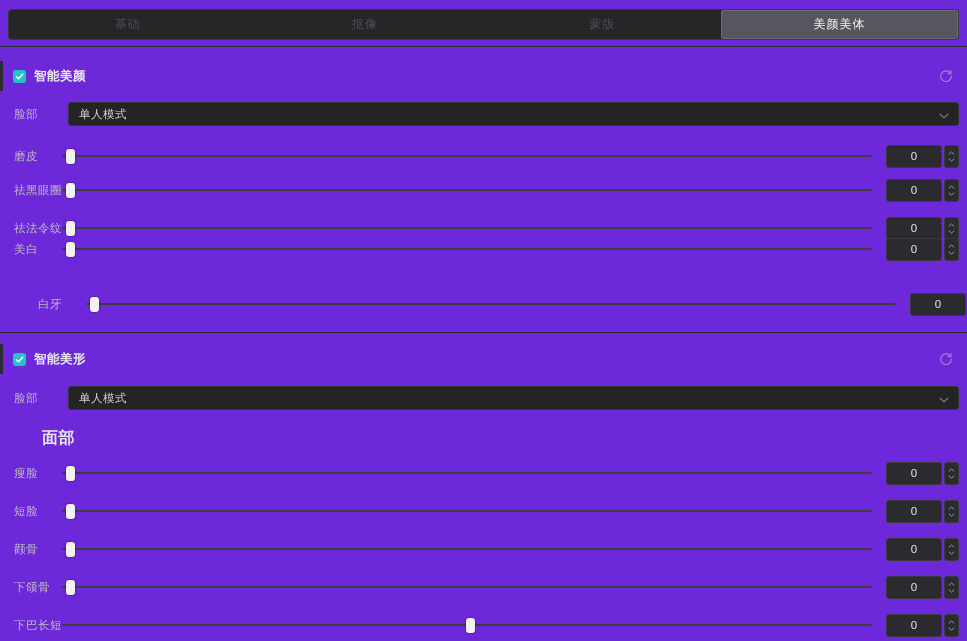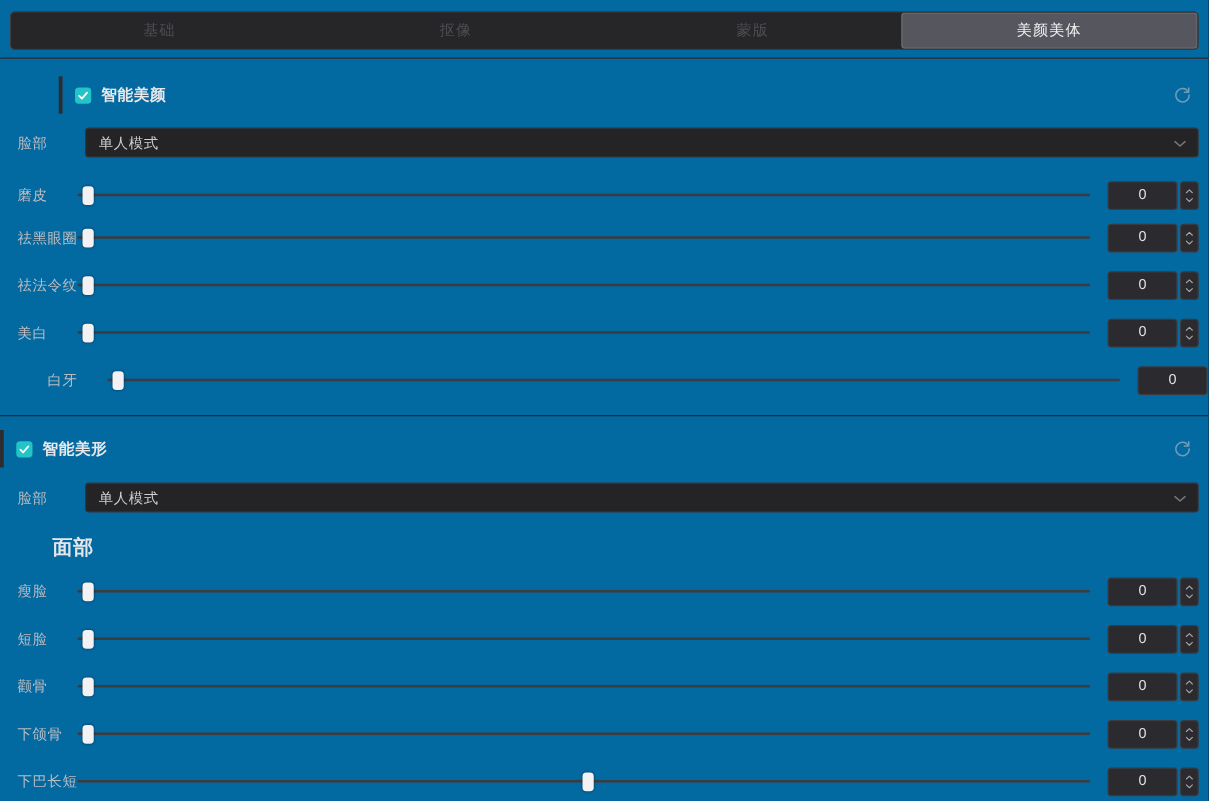--- a/index.html
+++ b/index.html
@@ -16,7 +16,7 @@
     position: relative;
     width: 967px;
     height: 641px;
-    background: #0369a1;
+    background: #6d28d9;
     color: #d8d8d8;
   }
 

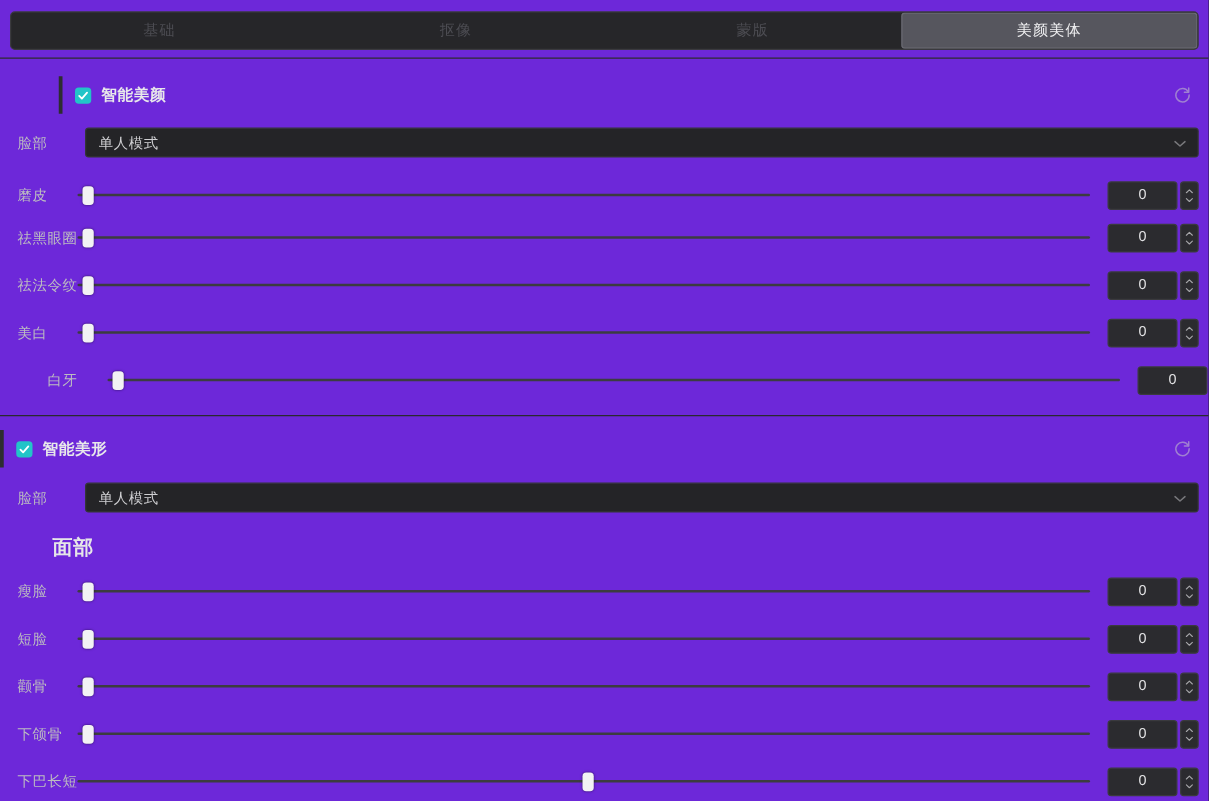--- a/index.html
+++ b/index.html
@@ -250,7 +250,7 @@
   </div>
   <div class="tabbar-underline"></div>
 
-  <div class="section-head" style="top:60px;padding-left:47px;">
+  <div class="section-head" style="top:60px;">
     <div class="accent-bar"></div>
     <div class="checkbox">
       <svg width="9" height="9" viewBox="0 0 10 10">

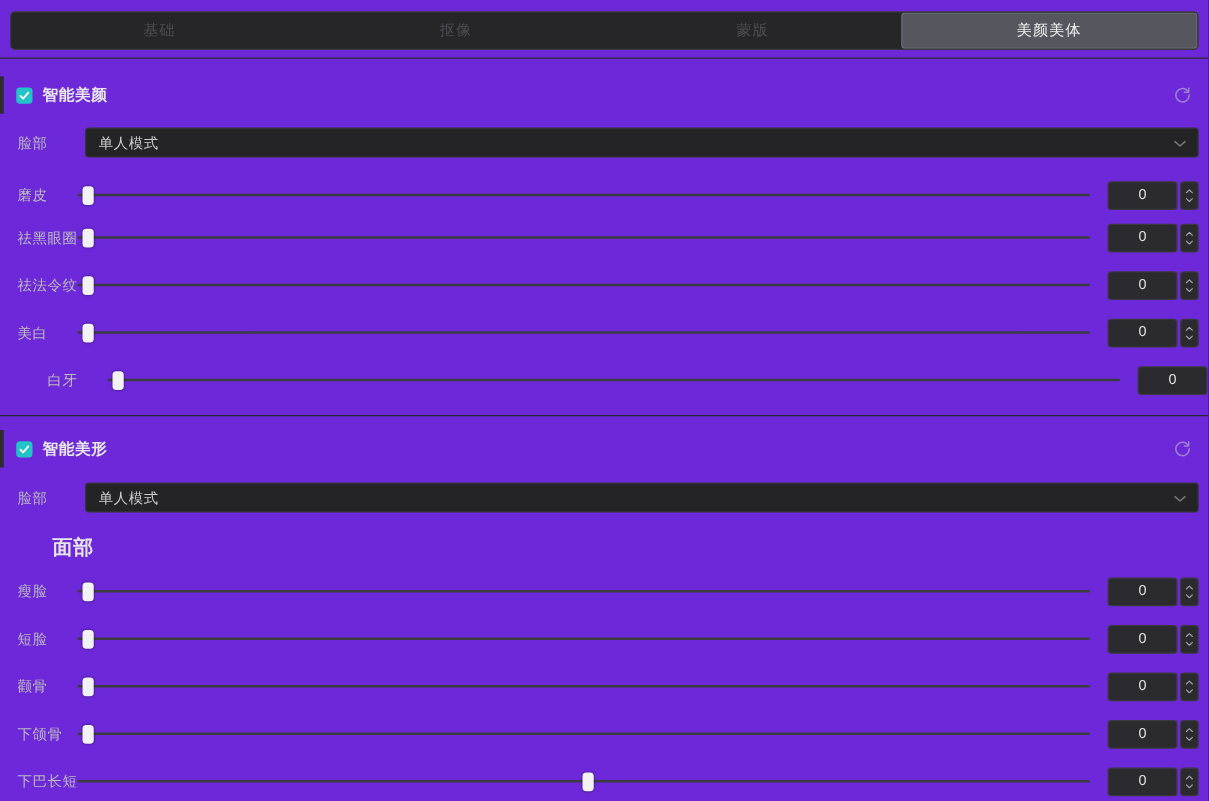--- a/index.html
+++ b/index.html
@@ -335,7 +335,7 @@
     </div>
   </div>
 
-  <div class="row" style="top:252px;">
+  <div class="row" style="top:235px;">
     <span class="row-label">美白</span>
     <div class="slider">
       <div class="slider-track"></div>

